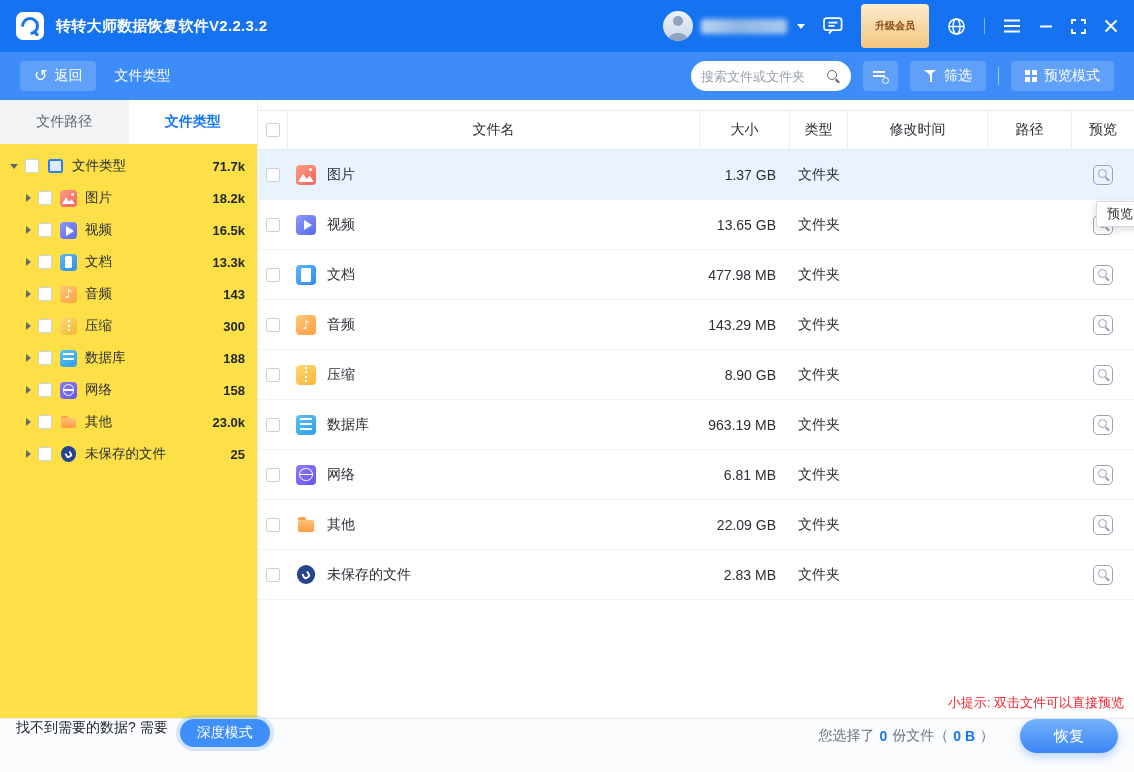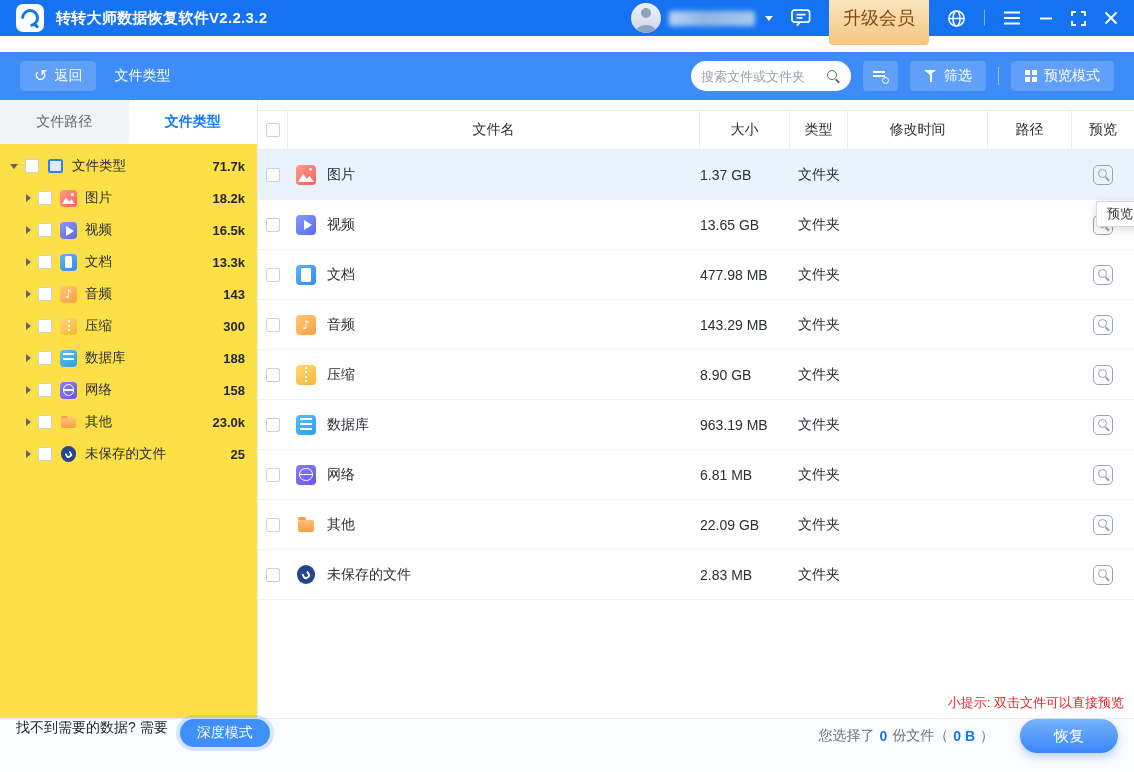--- a/index.html
+++ b/index.html
@@ -7,7 +7,7 @@
   .app{position:relative;width:1134px;height:772px;background:#fff;overflow:hidden}
 
   
-  .titlebar{position:absolute;left:0;top:0;right:0;height:36px;background:#1573f1;display:flex;align-items:center;gap:12px;padding:0 16px}
+  .titlebar{position:absolute;left:0;top:0;right:0;height:52px;background:#1573f1;display:flex;align-items:center;gap:12px;padding:0 16px}
   .logo{width:28px;height:28px;background:#fff;border-radius:7px;position:relative;flex:none}
   .logo::before{content:"";position:absolute;inset:5px;border:3.2px solid #1677f2;border-radius:50%;border-bottom-color:transparent;transform:rotate(40deg)}
   .logo::after{content:"";position:absolute;right:5px;bottom:5px;width:6px;height:3px;background:#1677f2;border-radius:1px;transform:rotate(45deg)}

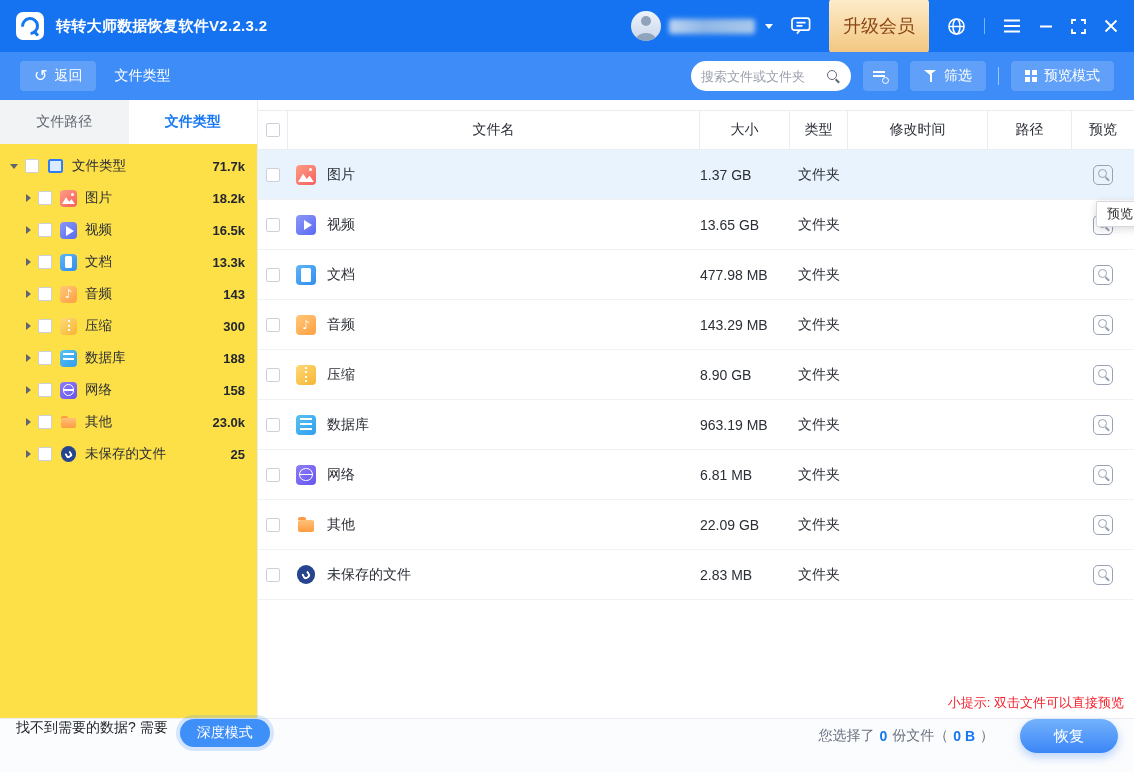--- a/index.html
+++ b/index.html
@@ -20,7 +20,7 @@
   .nameblur{display:inline-block;width:86px;height:15px;border-radius:3px;background:linear-gradient(90deg,#bcd4f2,#8fb7e6 40%,#a9c8ec);filter:blur(2.5px)}
   .dcaret{width:0;height:0;border-top:5px solid #fff;border-left:4px solid transparent;border-right:4px solid transparent;margin-left:2px}
   .ticon{display:flex;align-items:center;justify-content:center;cursor:pointer}
-  .vip{background:linear-gradient(180deg,#fdeccb,#f3c67f);color:#8a4613;font-size:18px;font-weight:400;padding:15px 14px;border-radius:4px;cursor:pointer;white-space:nowrap}
+  .vip{background:linear-gradient(180deg,#fdeccb,#f3c67f);color:#8a4613;font-size:10px;font-weight:700;padding:15px 14px;border-radius:4px;cursor:pointer;white-space:nowrap}
   .vdiv{width:1px;height:16px;background:rgba(255,255,255,.45)}
 
   

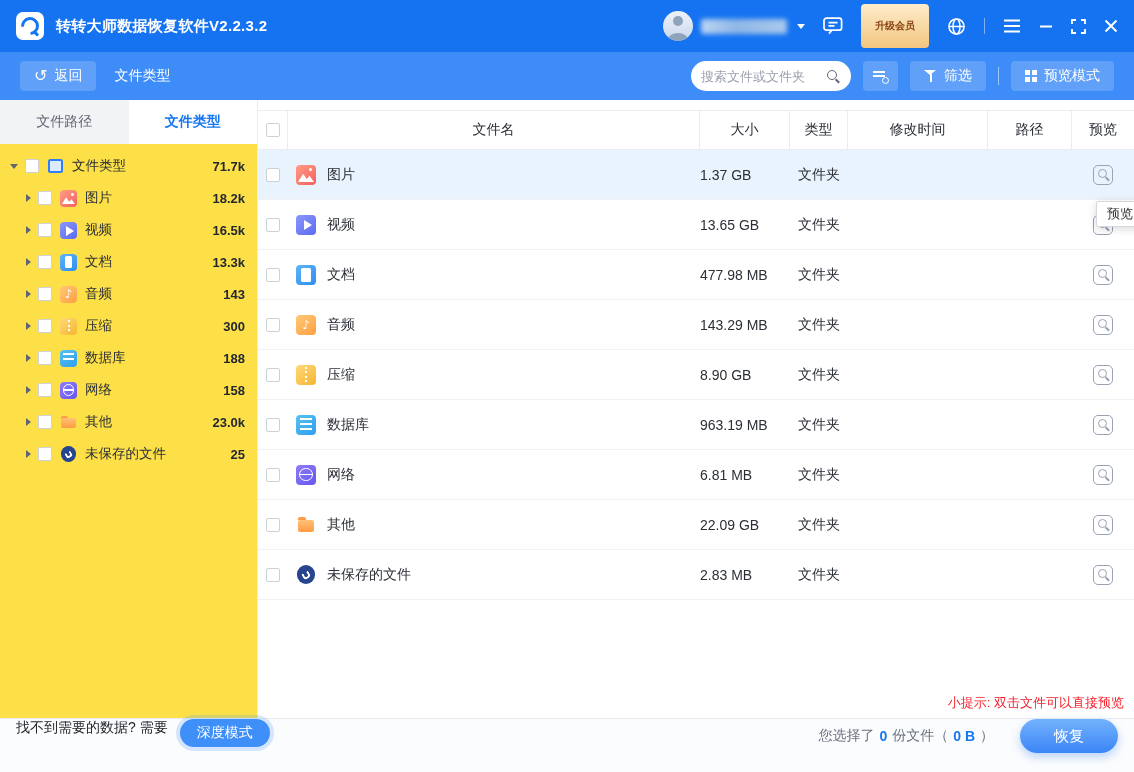--- a/index.html
+++ b/index.html
@@ -107,7 +107,7 @@
   .row.active{background:#e9f3fe}
   .c-cb{width:30px;flex:none;display:flex;justify-content:center}
   .c-name{flex:1;display:flex;align-items:center;gap:11px;padding-left:8px}
-  .c-size{width:90px;flex:none;text-align:left;padding-right:14px;color:#2b2f36}
+  .c-size{width:90px;flex:none;text-align:right;padding-right:14px;color:#2b2f36}
   .c-type{width:58px;flex:none;text-align:center}
   .c-time{width:140px;flex:none}
   .c-path{width:84px;flex:none}

